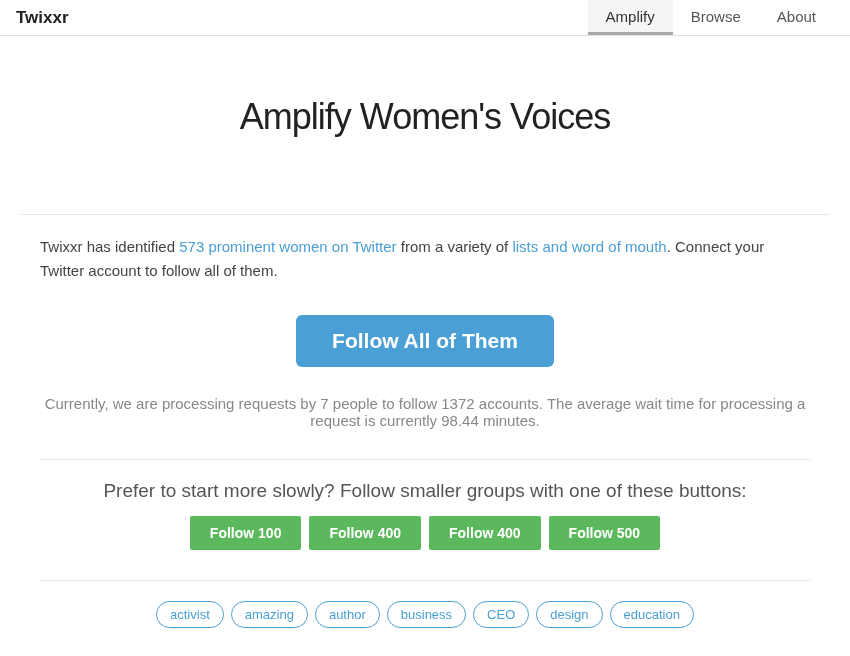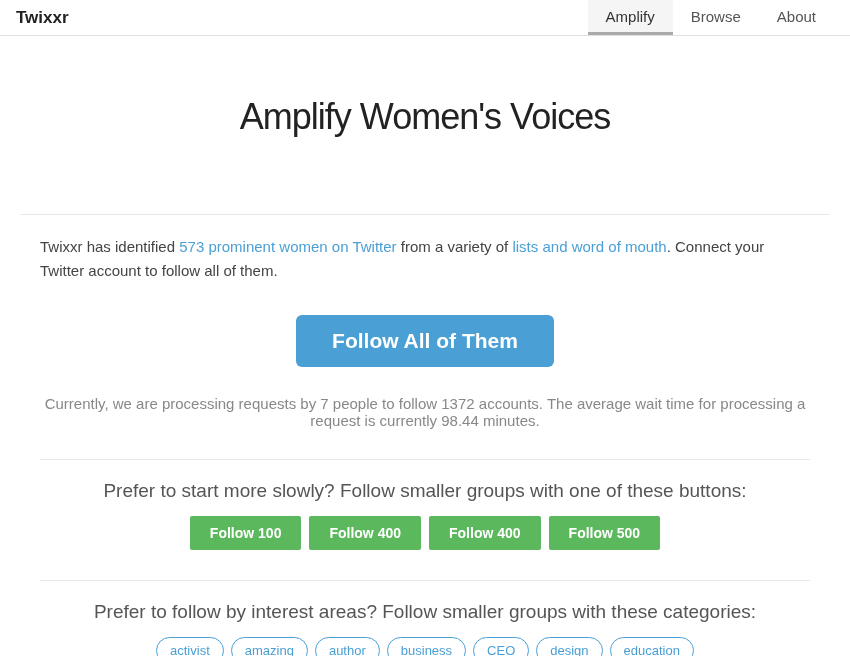--- a/index.html
+++ b/index.html
@@ -211,7 +211,6 @@
     <hr class="section-divider">
 
     <section class="categories-section">
-      <p class="section-title">Prefer to follow by interest areas? Follow smaller groups with these categories:</p>
       <div id="categories-container">
           <div class="categories-row">
             <span class="category-tag">activist</span>

